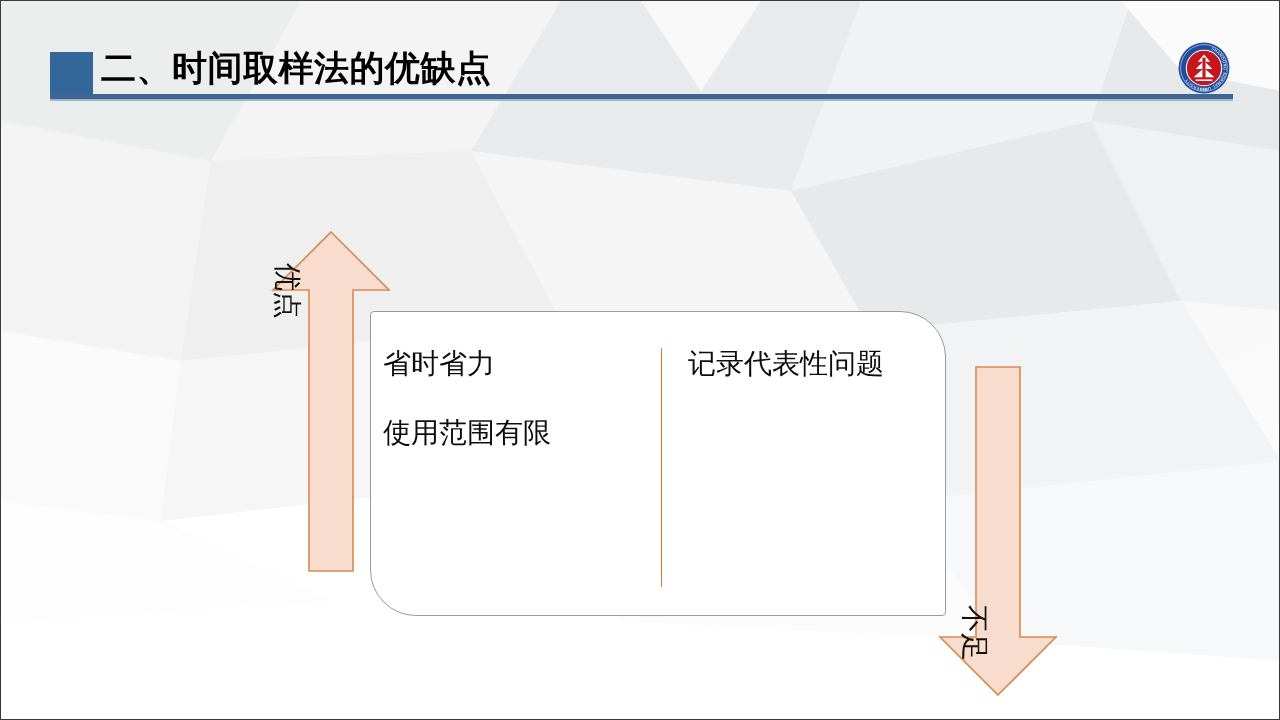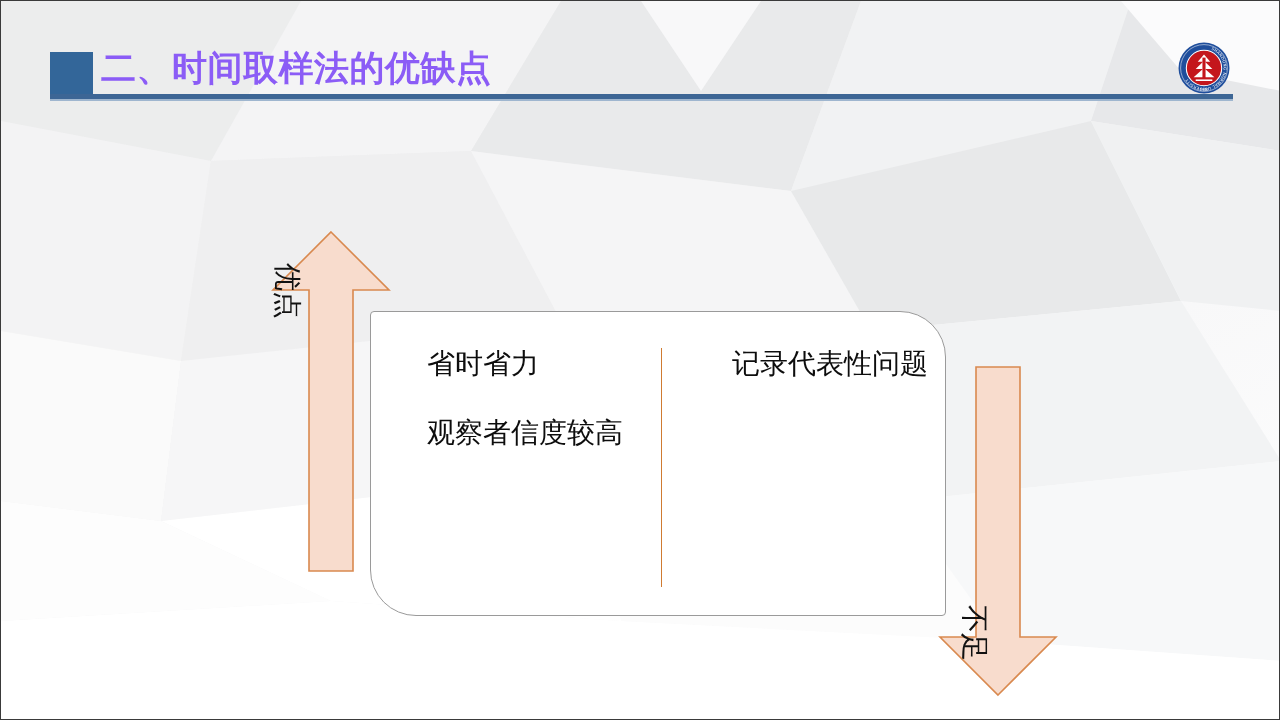--- a/index.html
+++ b/index.html
@@ -61,7 +61,7 @@
     top: 44px;
     font-size: 35px;
     font-weight: bold;
-    color: #8b5cf6;
+    color: #000000;
     letter-spacing: 0.5px;
     white-space: nowrap;
     font-family: "DejaVu Sans", "Liberation Sans", sans-serif;

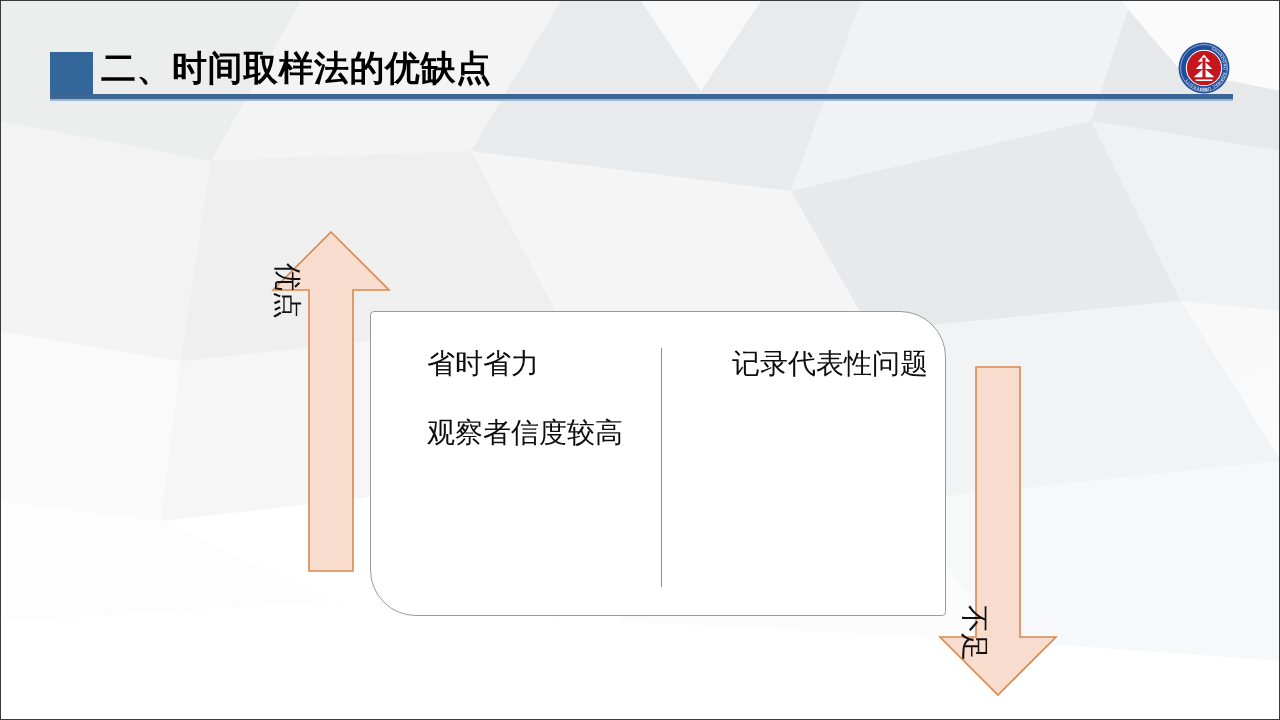--- a/index.html
+++ b/index.html
@@ -158,7 +158,6 @@
     margin-bottom: 41px;
     white-space: nowrap;
     font-family: "DejaVu Sans", "Liberation Sans", sans-serif;
-    margin-left: 44px;
   }
 </style>
 </head>

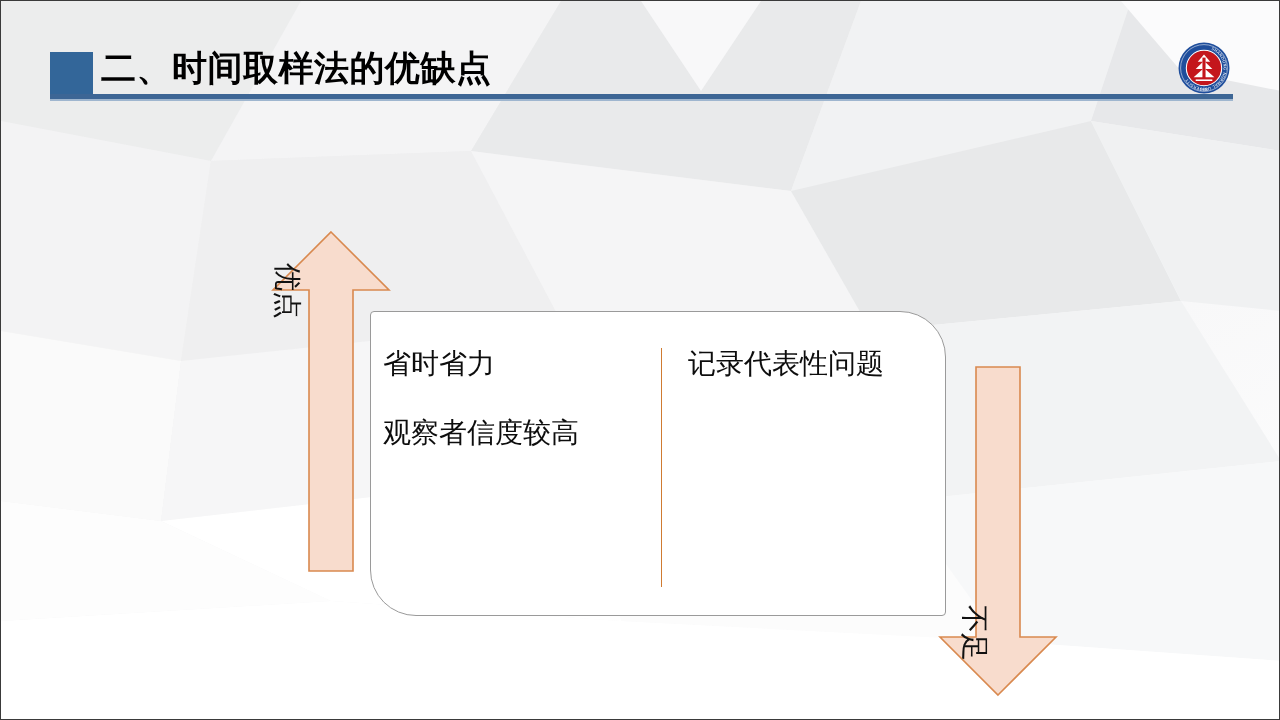--- a/index.html
+++ b/index.html
@@ -237,7 +237,7 @@
     <div class="card-inner">
       <div class="col col-left">
         <div class="item">省时省力</div>
-        <div class="item">观察者信度较高</div>
+        <div class="item">使用范围有限</div>
       </div>
       <div class="col col-right">
         <div class="item">记录代表性问题</div>

